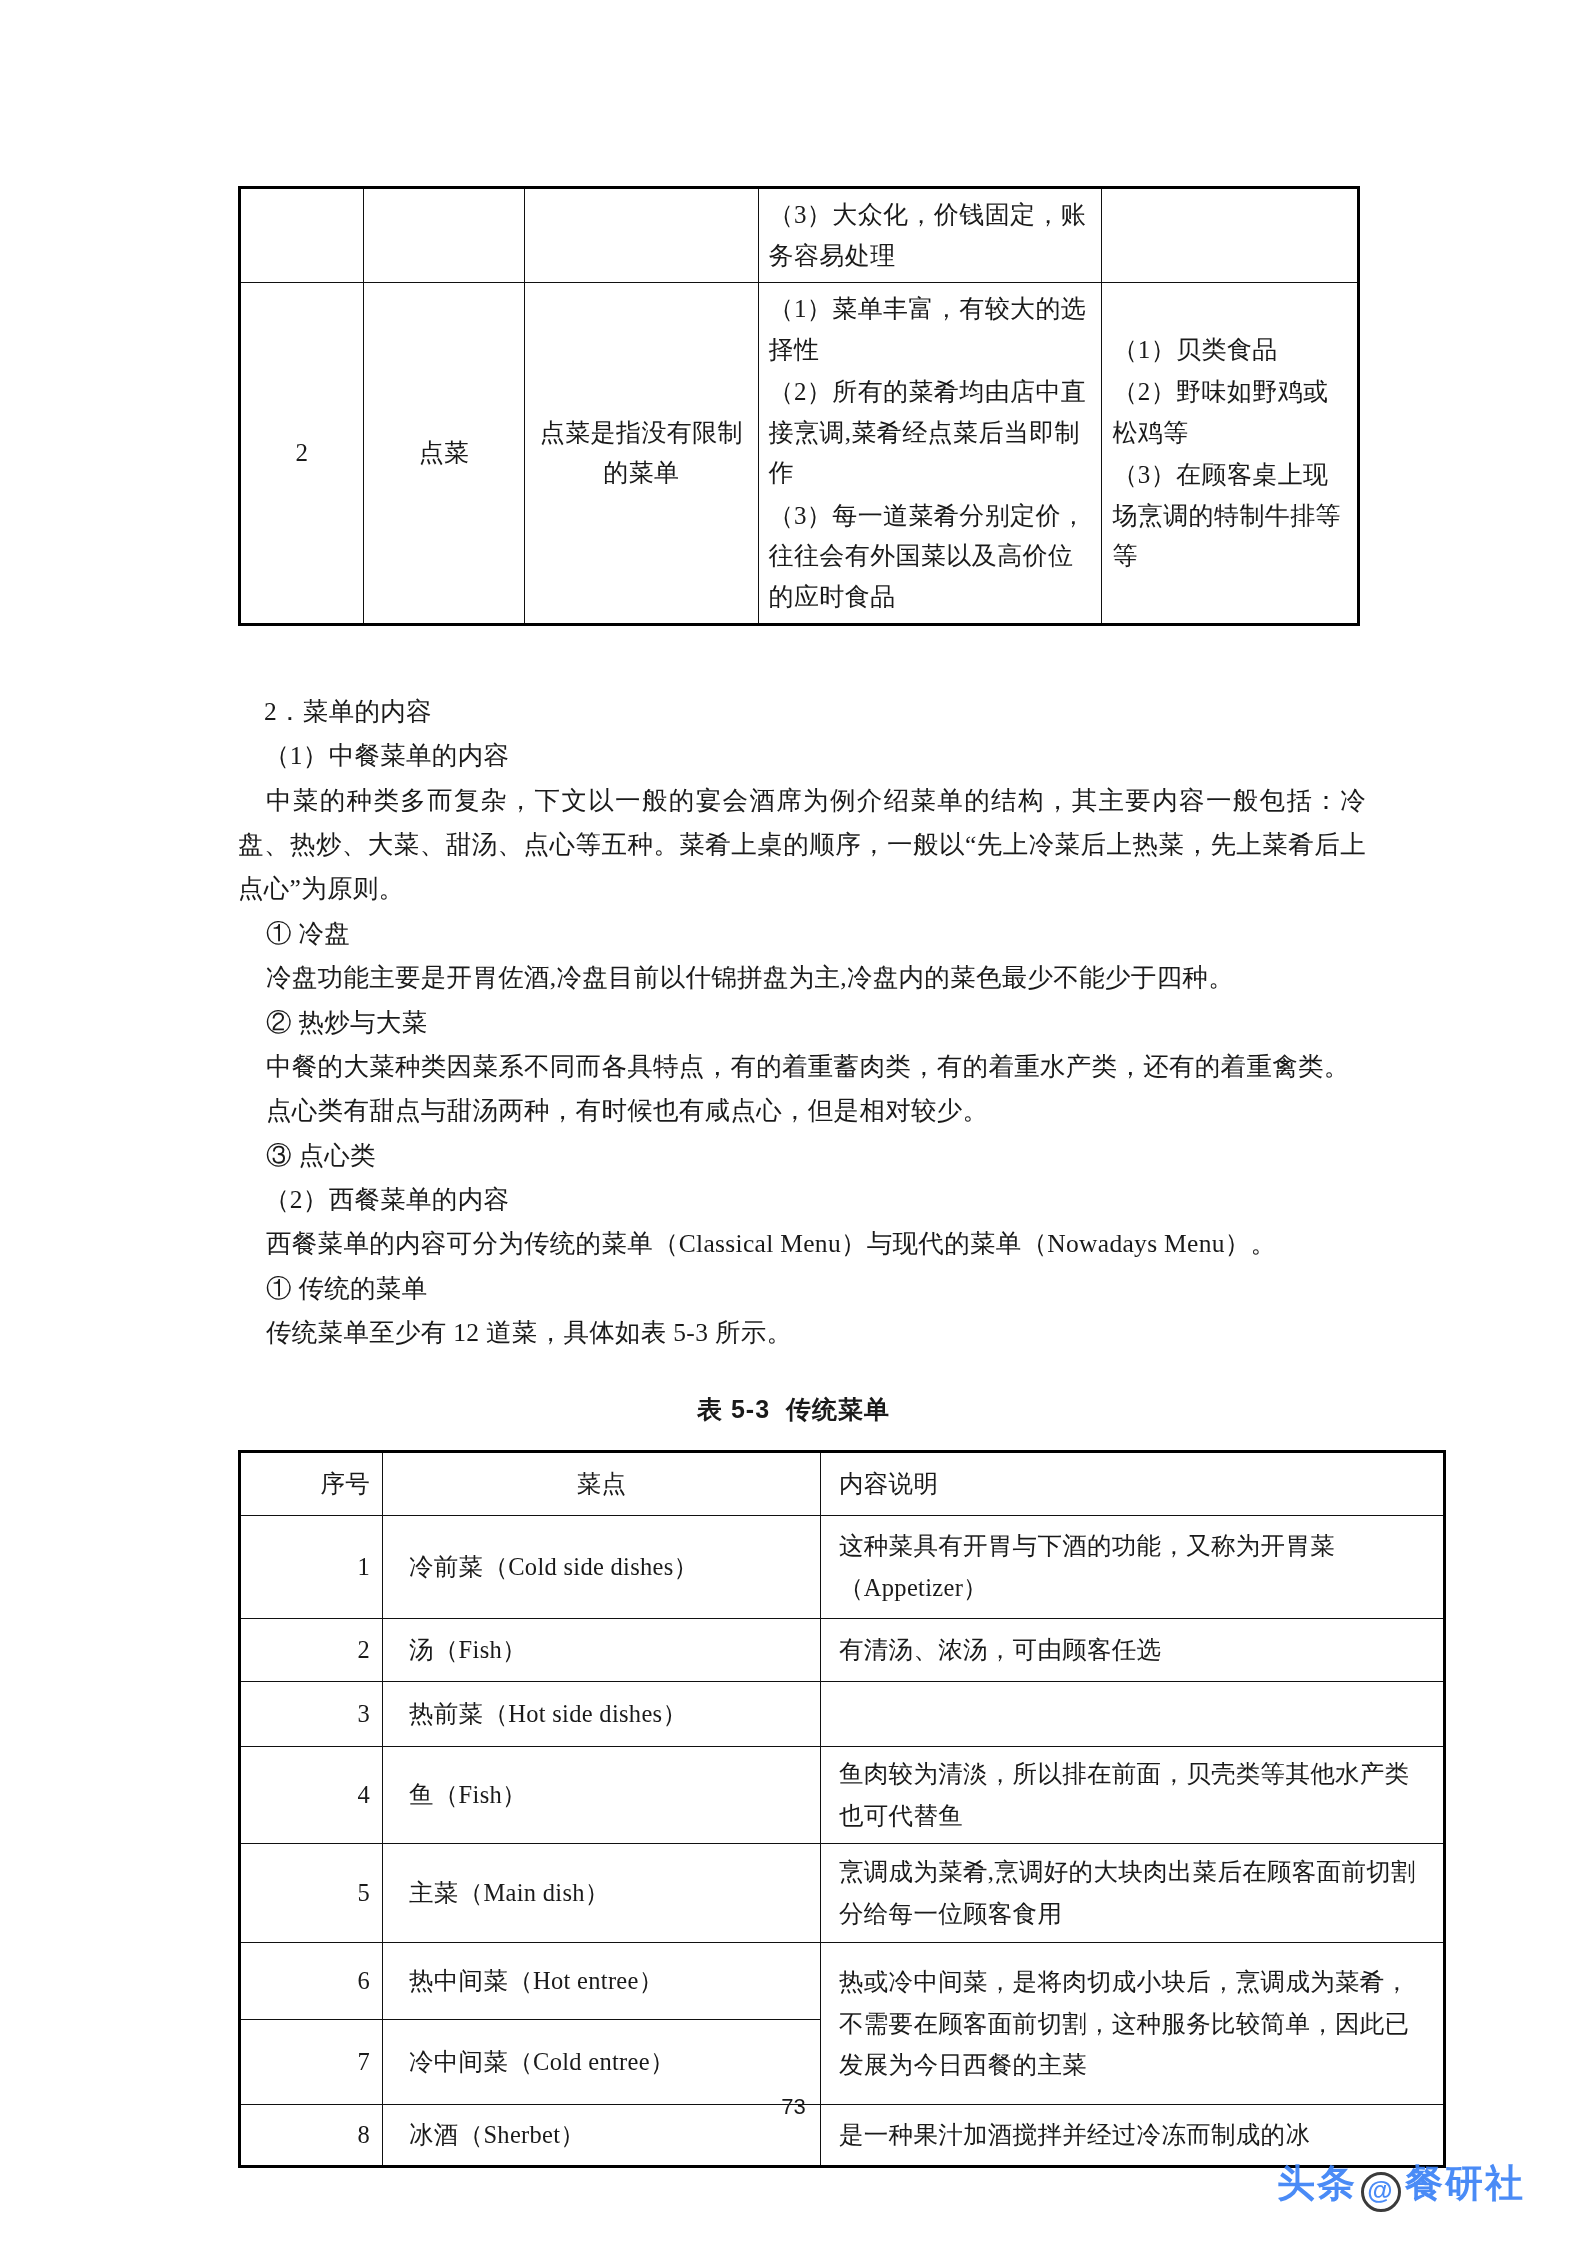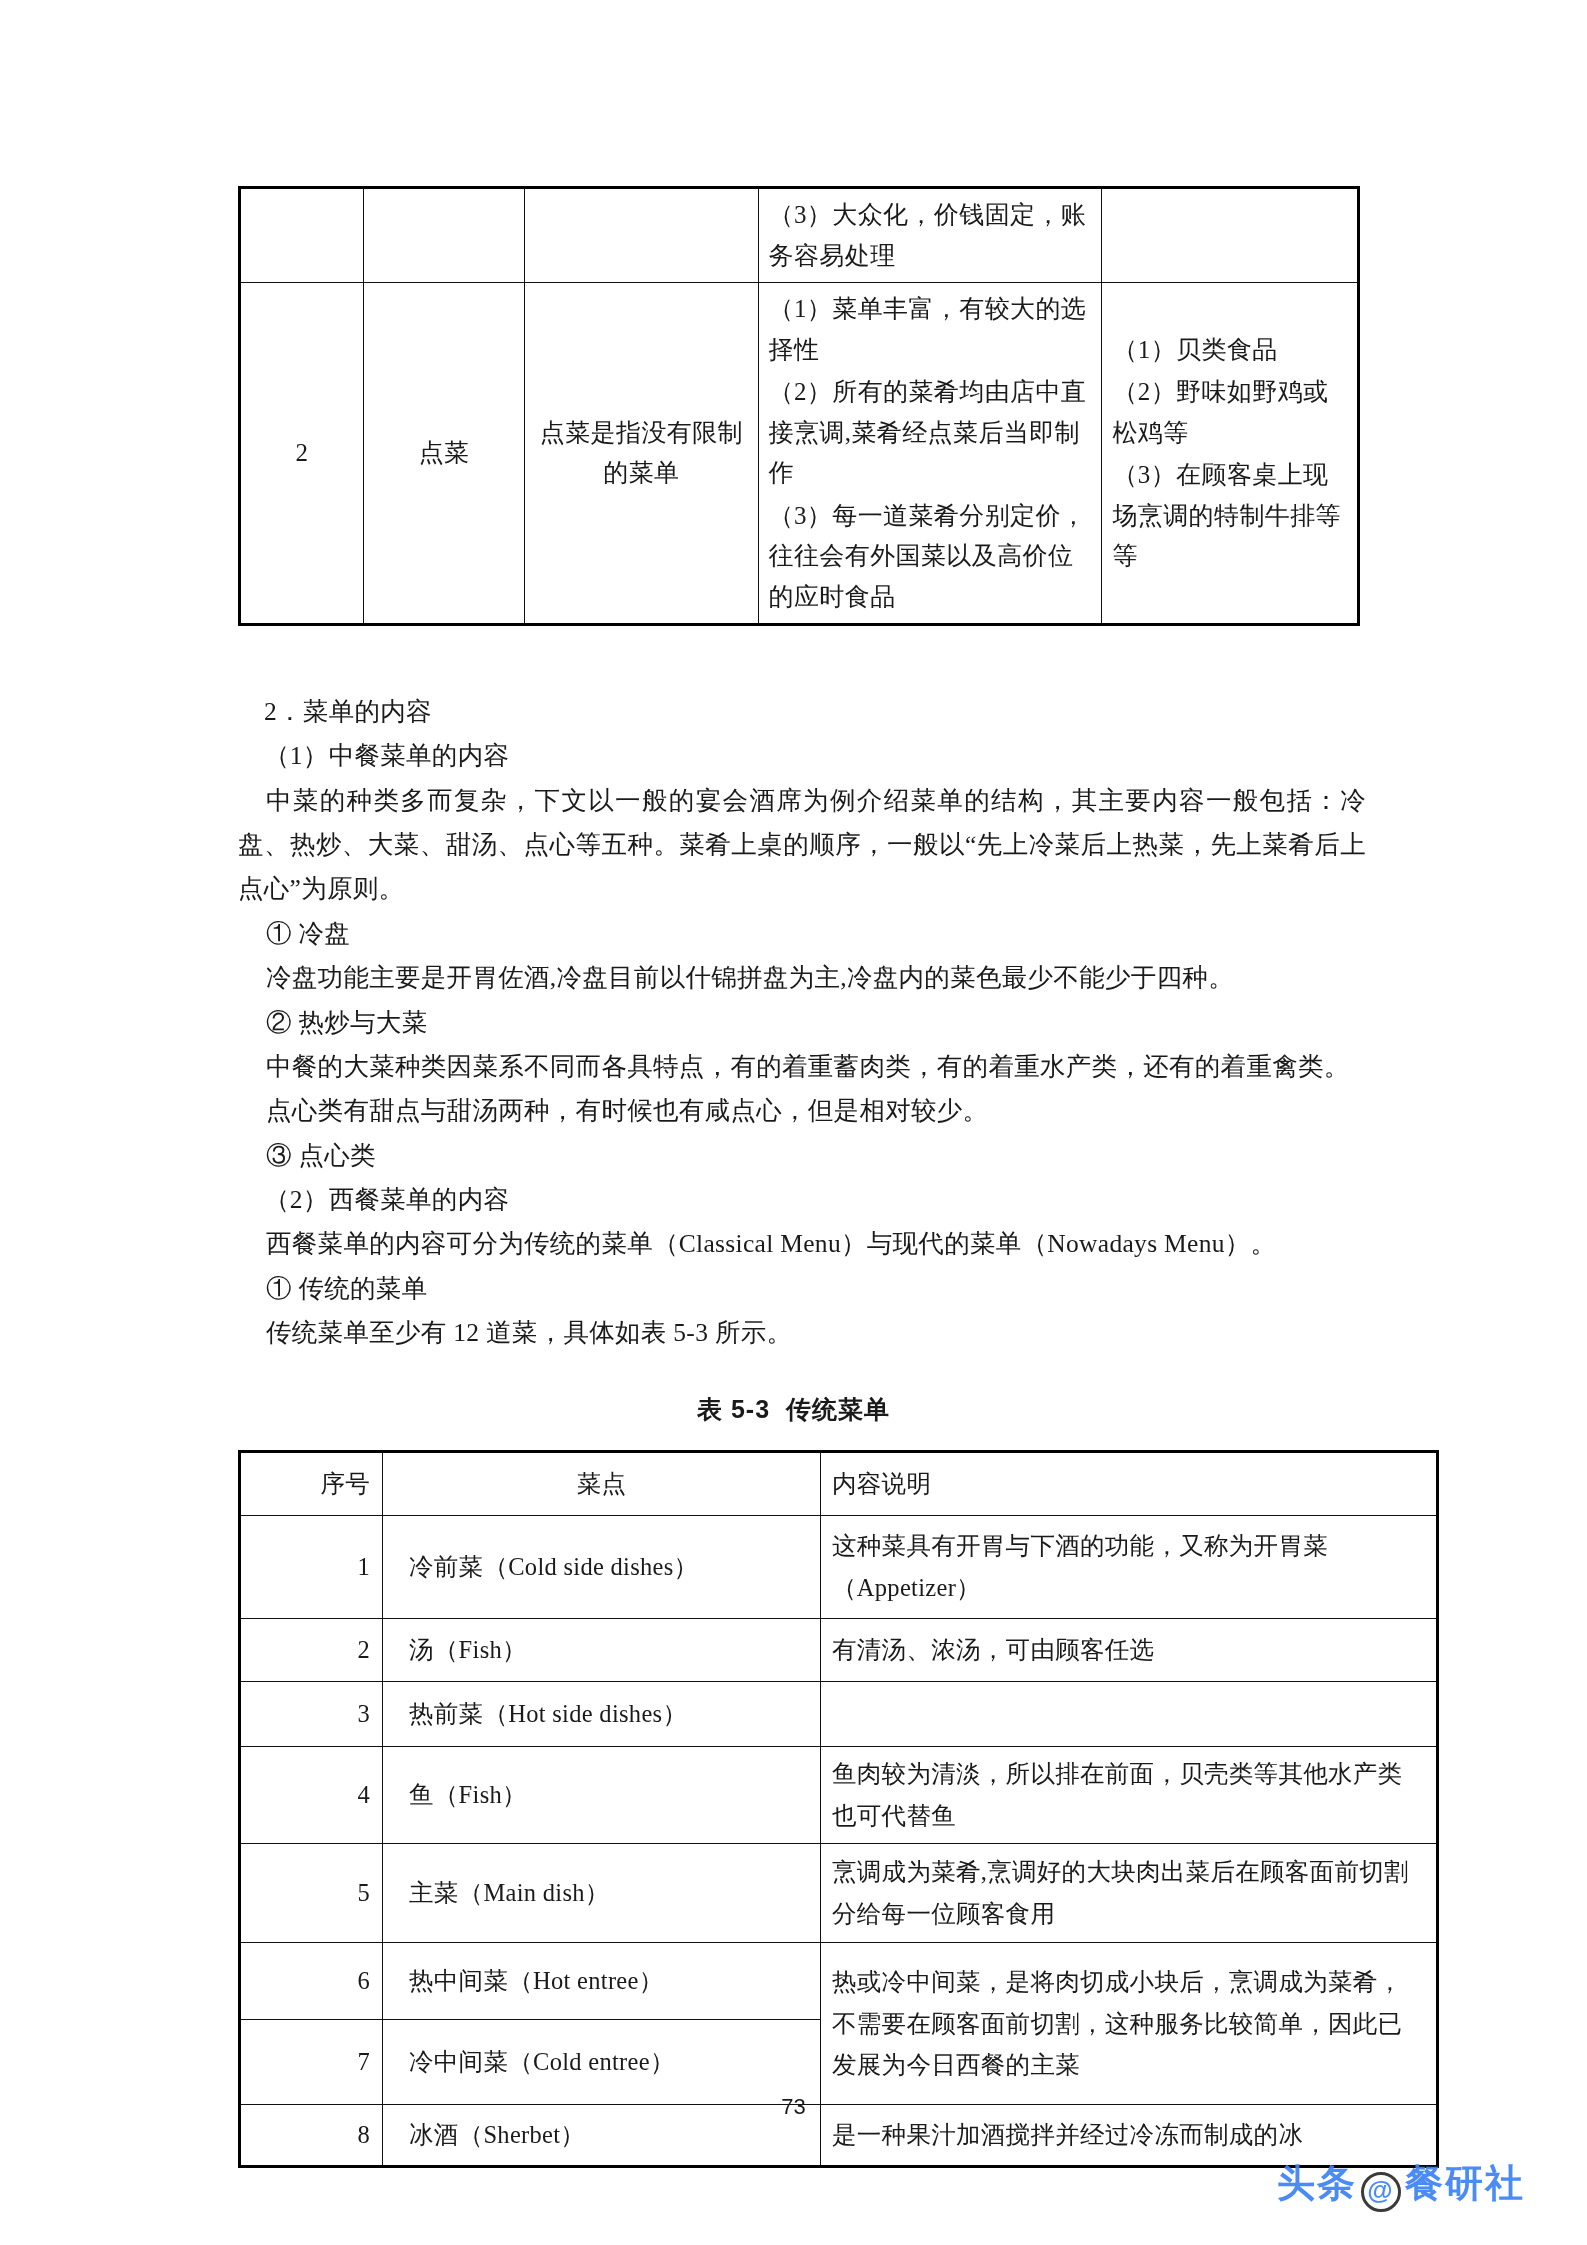--- a/index.html
+++ b/index.html
@@ -103,7 +103,7 @@
   }
   .tbl2 .k1 { width: 117px; text-align: right; }
   .tbl2 .k2 { width: 413px; text-align: left; padding-left: 26px; }
-  .tbl2 .k3 { width: 592px; text-align: left; padding-left: 11px; }
+  .tbl2 .k3 { width: 592px; text-align: left; padding-left: 18px; }
   .tbl2 thead td { text-align: center; height: 54px; }
   .tbl2 thead .k2 { text-align: center; padding-left: 12px; }
   .tbl2 .r-top    { border-top: 3px solid #000; }

